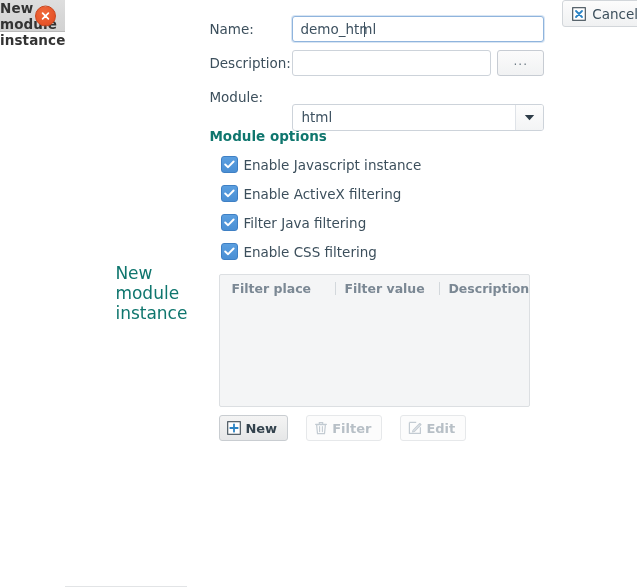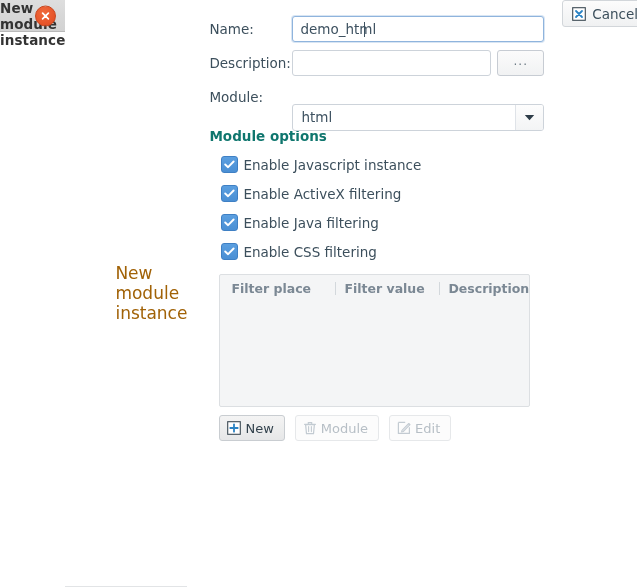--- a/index.html
+++ b/index.html
@@ -374,7 +374,7 @@
               <path d="M1.2 4.5 L4.1 7.2 L9.6 1.5" stroke="#ffffff" stroke-width="1.9" fill="none" stroke-linecap="round" stroke-linejoin="round"></path>
             </svg>
         </span>
-        <span class="cblabel">Enable Java filtering</span>
+        <span class="cblabel">Filter Java filtering</span>
       </div>
       <div class="checkrow">
         <span class="cbox">

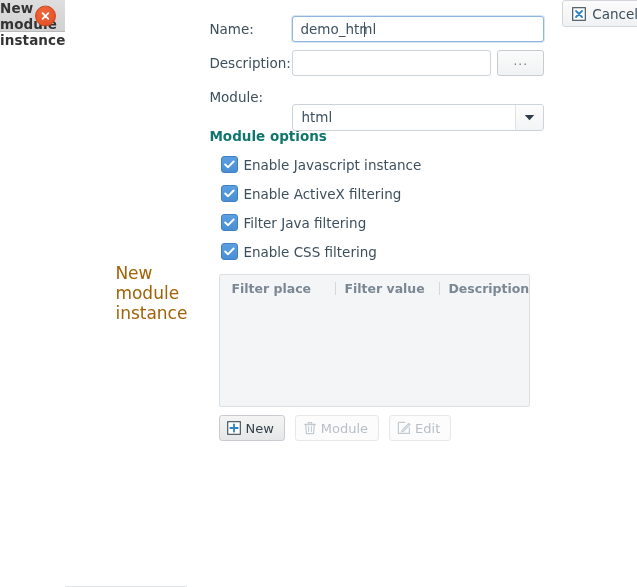--- a/index.html
+++ b/index.html
@@ -60,7 +60,7 @@
   }
   .page-heading-text {
     font-size: 17px;
-    color: #a16207;
+    color: #0f766e;
     font-weight: normal;
     margin-left: 40px;
   }

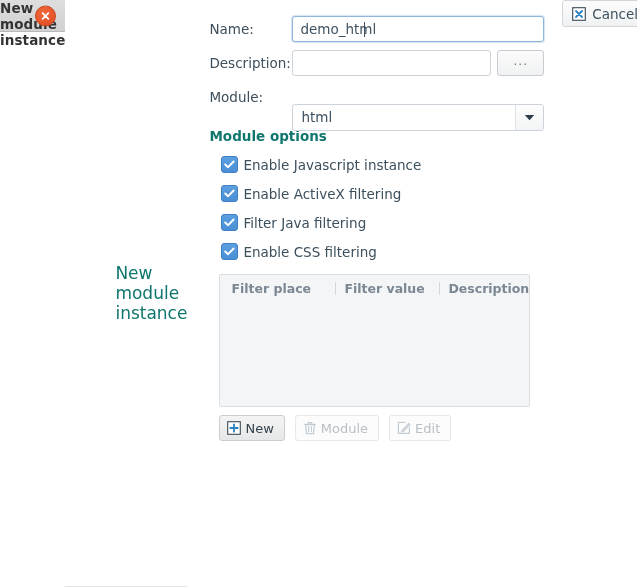--- a/index.html
+++ b/index.html
@@ -235,8 +235,9 @@
   
   .table-actions {
     display: flex;
-    gap: 10px;
+    gap: 18px;
     margin: 8px 0 3px 14px;
+    font-weight: bold;
   }
   .tbtn {
     height: 26px;

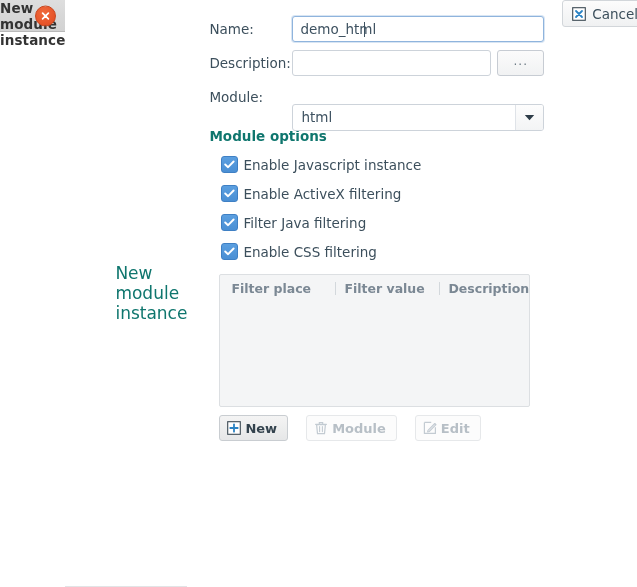--- a/index.html
+++ b/index.html
@@ -424,7 +424,7 @@
             <path d="M5.6 5.6 L5.6 10.6 M8.4 5.6 L8.4 10.6" stroke="#c3cbd2" stroke-width="1.1" stroke-linecap="round"></path>
           </svg>
         </span>
-        <span>Module</span>
+        <span>Filter</span>
       </div>
 
       <div class="tbtn disabled">

